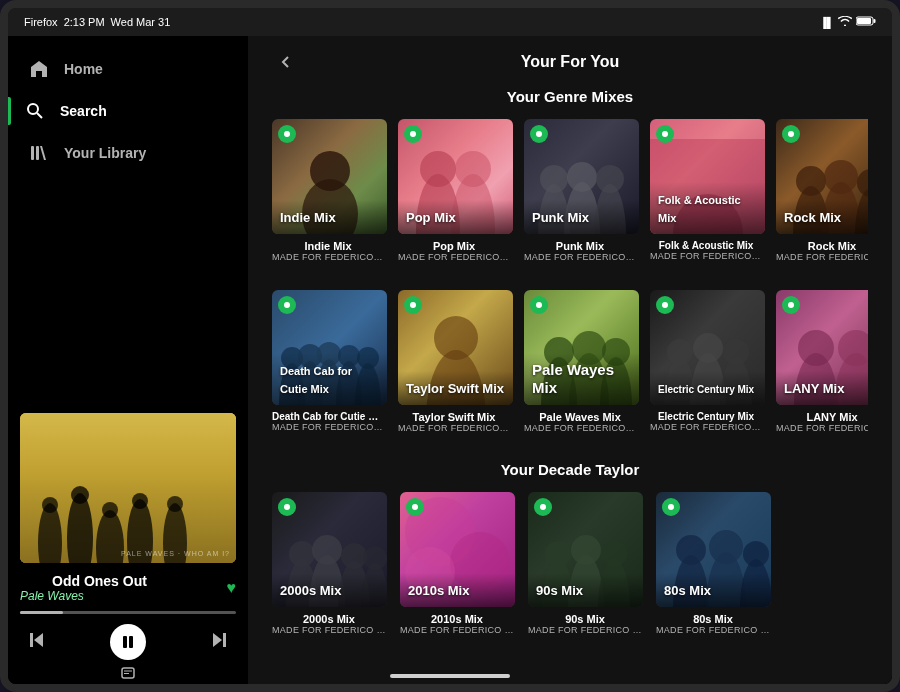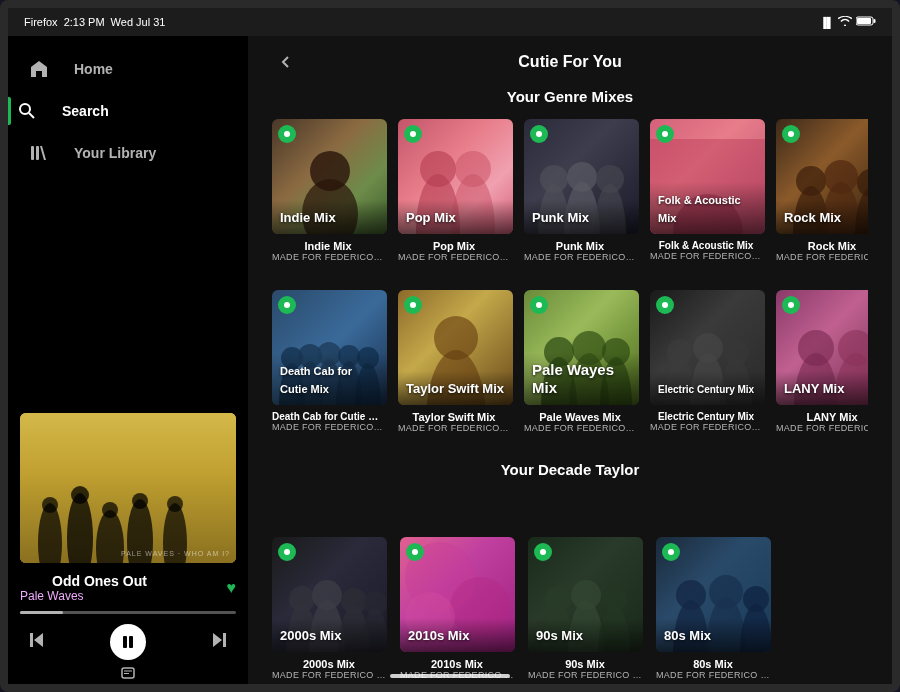--- a/index.html
+++ b/index.html
@@ -16,7 +16,7 @@
       width: 900px;
       height: 692px;
       background: #1c1c1c;
-      border-radius: 8px;
+      border-radius: 16px;
       overflow: hidden;
       position: relative;
       border: 8px solid #2a2a2a;

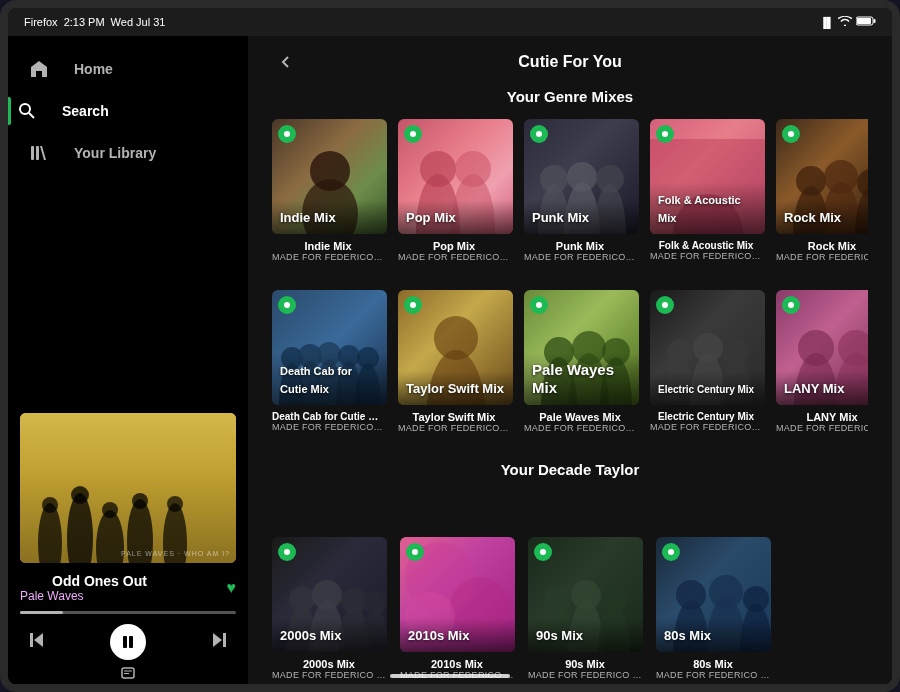--- a/index.html
+++ b/index.html
@@ -330,7 +330,7 @@
     <div class="status-left">
       <span>Firefox</span>
       <span>2:13 PM</span>
-      <span>Wed Jul 31</span>
+      <span>Wed Mar 31</span>
     </div>
     <div class="status-right">
       <span>▐▌</span>

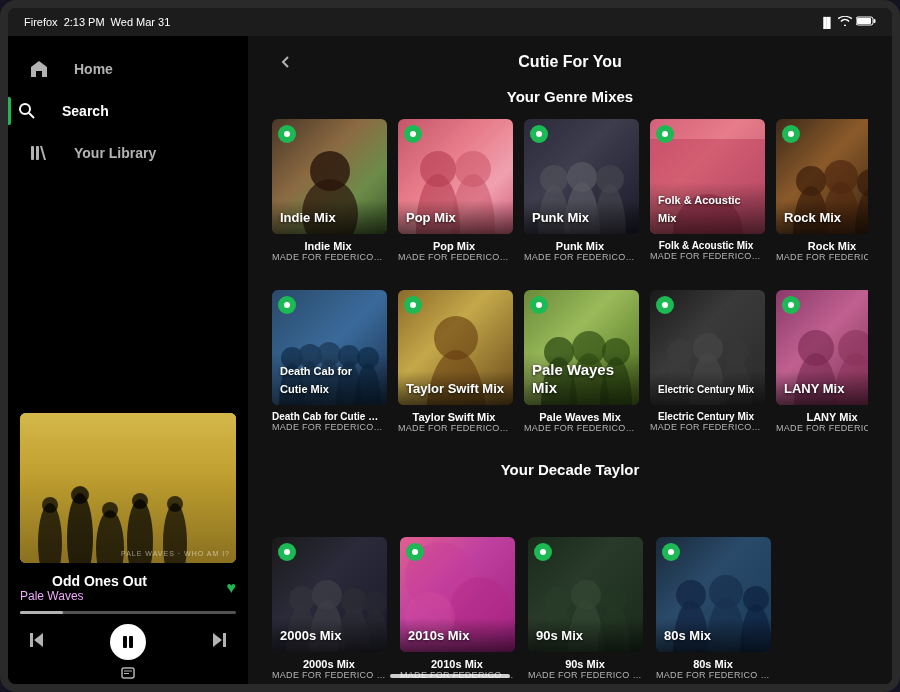--- a/index.html
+++ b/index.html
@@ -59,7 +59,7 @@
     .nav-item {
       display: flex;
       align-items: center;
-      gap: 24px;
+      gap: 14px;
       padding: 10px 20px;
       color: #b3b3b3;
       font-size: 14px;

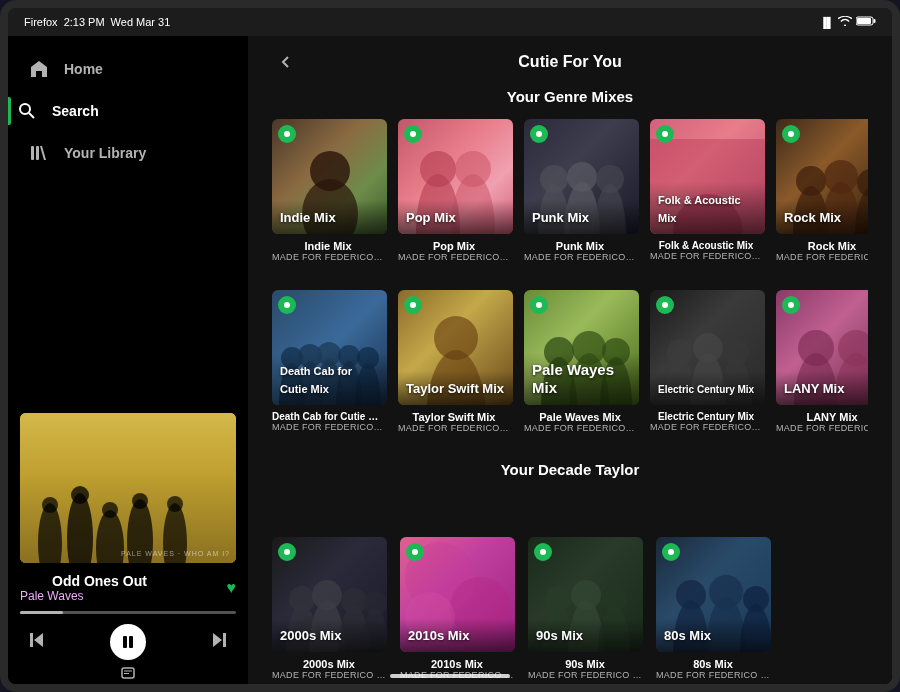--- a/index.html
+++ b/index.html
@@ -467,7 +467,7 @@
             <polyline points="10,3 5,8 10,13" stroke="#b3b3b3" stroke-width="2" fill="none"></polyline>
           </svg>
         </div>
-        <div class="page-title">Cutie For You</div>
+        <div class="page-title">Your For You</div>
         <div style="width:28px;"></div>
       </div>
 

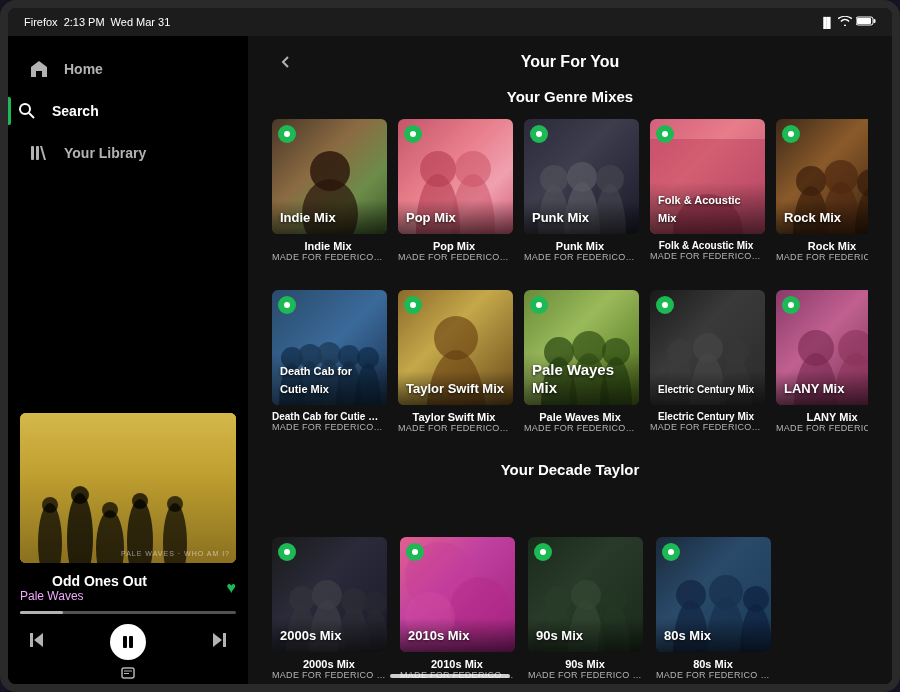--- a/index.html
+++ b/index.html
@@ -365,7 +365,7 @@
 
         <div style="position:relative;">
           <div style="position:absolute; left:0; top:50%; transform:translateY(-50%); width:3px; height:28px; background:#1db954; border-radius:0 2px 2px 0;"></div>
-          <div class="nav-item search-active" style="padding-left:8px;">
+          <div class="nav-item search-active" style="padding-left:16px;">
             <div class="nav-icon">
               <svg width="20" height="20" viewBox="0 0 20 20" fill="white">
                 <circle cx="8" cy="8" r="5" stroke="white" stroke-width="2" fill="none"></circle>

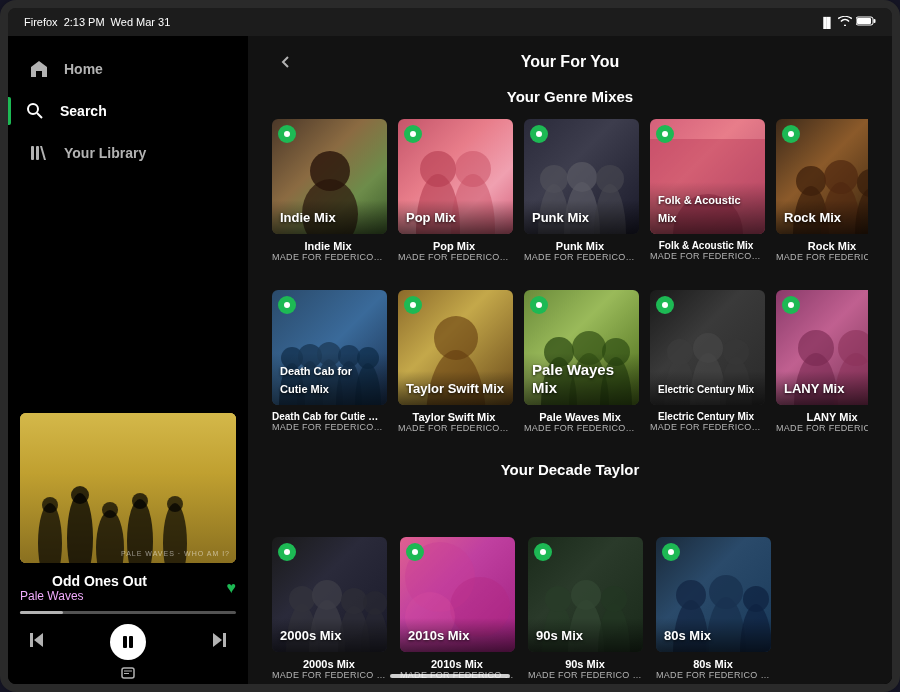--- a/index.html
+++ b/index.html
@@ -107,7 +107,8 @@
     }
     .np-artist {
       font-size: 12px;
-      color: #f0abfc;
+      color: #86efac;
+      font-style: italic;
     }
     .heart-icon { color: #1db954; font-size: 16px; }
 

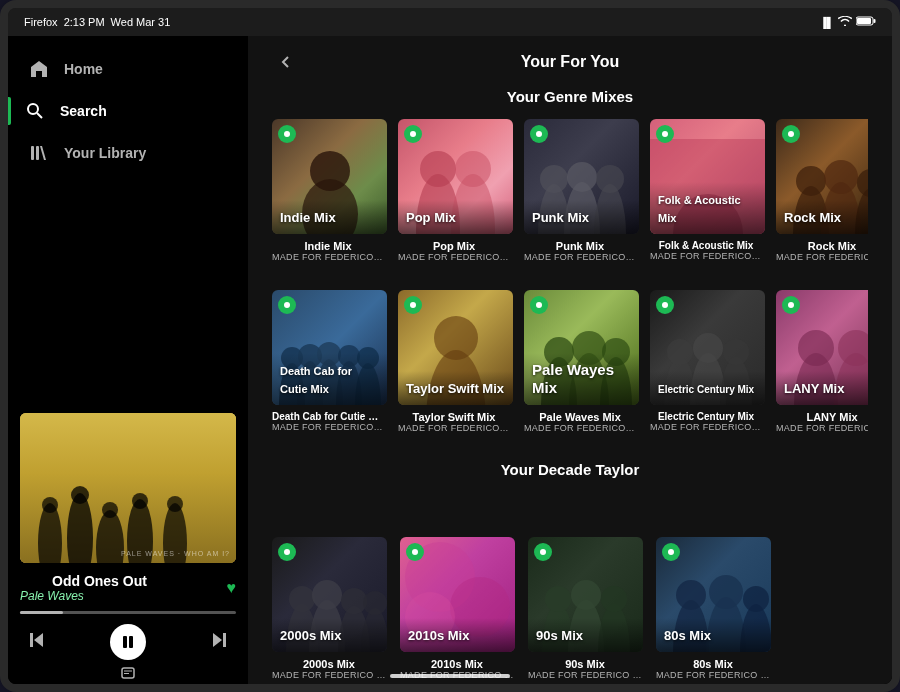--- a/index.html
+++ b/index.html
@@ -319,7 +319,6 @@
       flex-shrink: 0;
       width: 114px;
       cursor: pointer;
-      margin-top: 45px;
     }
   </style>
 </head>

